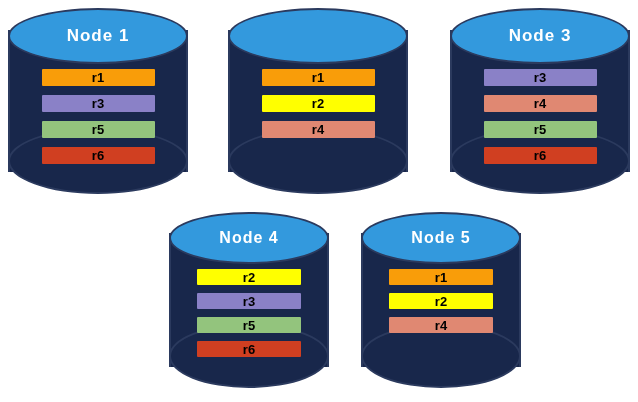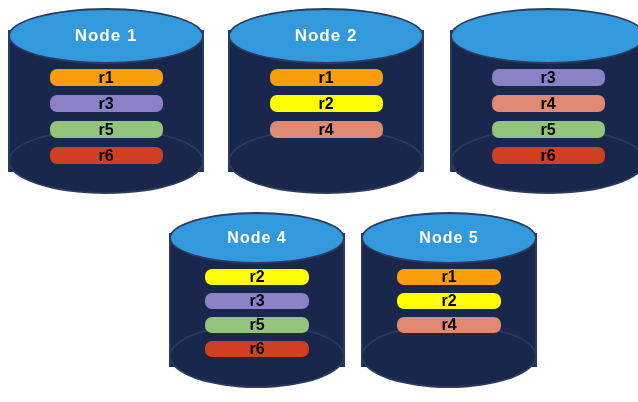--- a/index.html
+++ b/index.html
@@ -25,7 +25,6 @@
     position: absolute;
     width: 180px;
     height: 186px;
-    padding-left: 16px;
   }
 
   .node.row2 { width: 160px; height: 176px; }

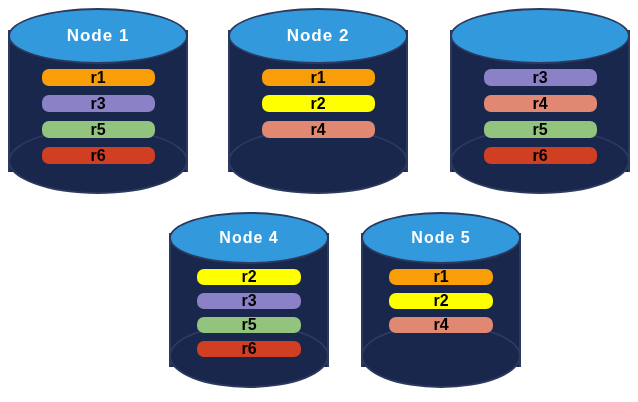--- a/index.html
+++ b/index.html
@@ -137,7 +137,6 @@
       <div class="cyl-body"></div>
       <div class="cyl-bottom"></div>
       <div class="cyl-top"></div>
-      <div class="node-title">Node 2</div>
       <div class="replicas">
         <div class="replica" style="background: rgb(249, 157, 9);">r1</div>
         <div class="replica" style="background: rgb(255, 255, 0);">r2</div>

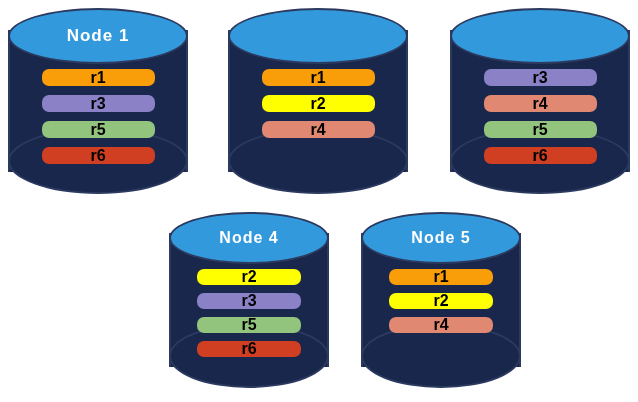--- a/index.html
+++ b/index.html
@@ -147,6 +147,7 @@
       <div class="cyl-body"></div>
       <div class="cyl-bottom"></div>
       <div class="cyl-top"></div>
+      <div class="node-title">Node 3</div>
       <div class="replicas">
         <div class="replica" style="background: rgb(138, 129, 199);">r3</div>
         <div class="replica" style="background: rgb(224, 136, 114);">r4</div>

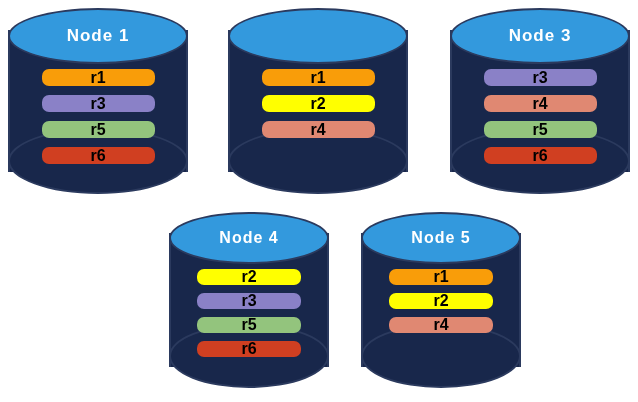--- a/index.html
+++ b/index.html
@@ -106,11 +106,11 @@
   .replica {
     width: 113px;
     height: 17px;
-    border-radius: 7px;
+    border-radius: 1px;
     display: flex;
     align-items: center;
     justify-content: center;
-    font-size: 16px;
+    font-size: 13px;
     font-weight: bold;
     color: #000000;
     box-sizing: border-box;

